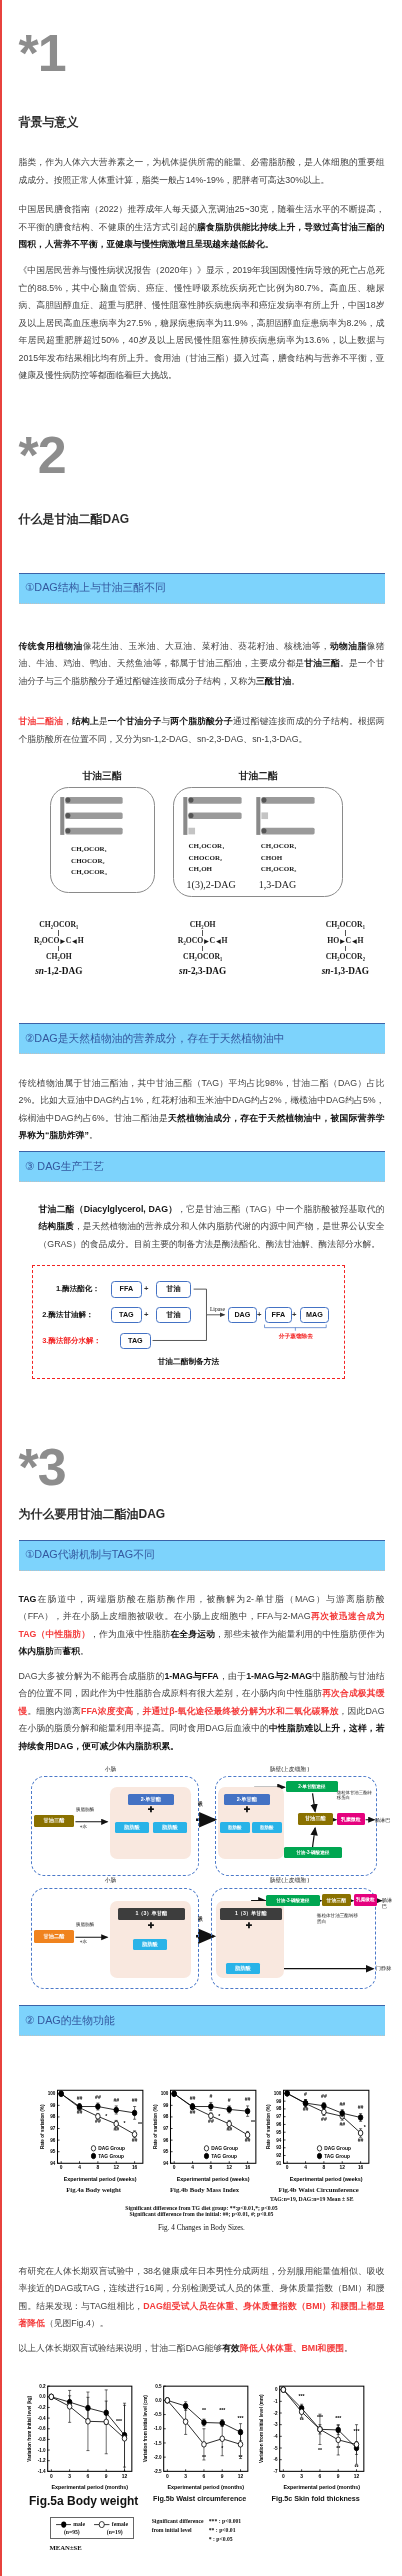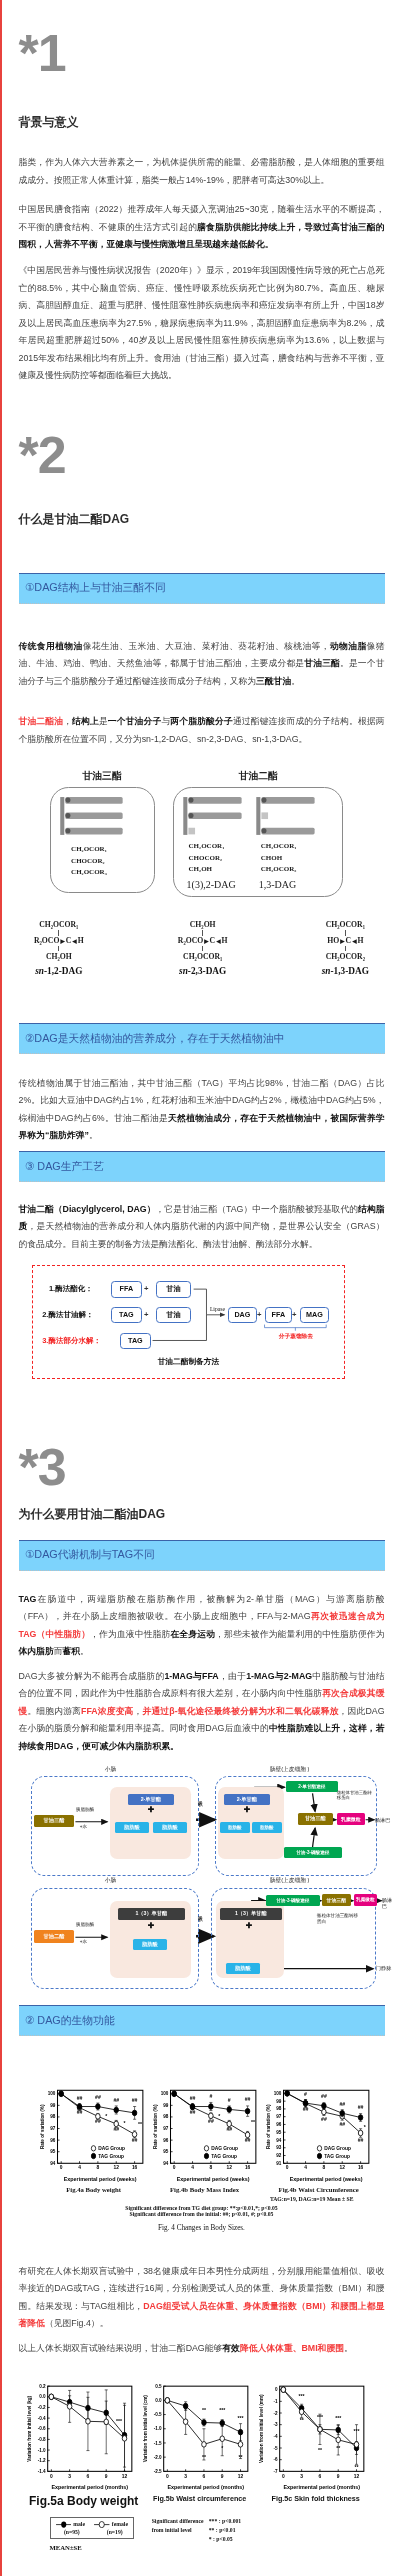--- a/index.html
+++ b/index.html
@@ -191,7 +191,7 @@
     <p class="doc" style="margin-top:20.6px;"><span>传统植物油属于甘油三酯油，其中甘油三酯（TAG）平均占比98%，甘油二酯（DAG）占比2%。比如大豆油中DAG约占1%，红花籽油和玉米油中DAG约占2%，橄榄油中DAG约占5%，棕榈油中DAG约占6%。甘油二酯油是</span><span class="b">天然植物油成分，存在于天然植物油中，被国际营养学界称为“脂肪炸弹”</span><span>。</span></p>
 
     <div class="sechead" style="margin-top:6.2px;">③ DAG生产工艺</div>
-    <p class="doc" style="margin-top:18.5px;"><span class="b">甘油二酯（Diacylglycerol, DAG）</span><span>，它是甘油三酯（TAG）中一个脂肪酸被羟基取代的</span><span class="b">结构脂质</span><span>，是天然植物油的营养成分和人体内脂肪代谢的内源中间产物，是世界公认安全（GRAS）的食品成分。目前主要的制备方法是酶法酯化、酶法甘油解、酶法部分水解。</span></p>
+    <p class="doc" style="margin-top:18.5px;margin-left:20px;"><span class="b">甘油二酯（Diacylglycerol, DAG）</span><span>，它是甘油三酯（TAG）中一个脂肪酸被羟基取代的</span><span class="b">结构脂质</span><span>，是天然植物油的营养成分和人体内脂肪代谢的内源中间产物，是世界公认安全（GRAS）的食品成分。目前主要的制备方法是酶法酯化、酶法甘油解、酶法部分水解。</span></p>
 
     <div class="proc" style="margin-top:11.3px;">
       <svg width="311" height="112" style="position:absolute;left:0;top:0;" viewBox="0 0 604 218">

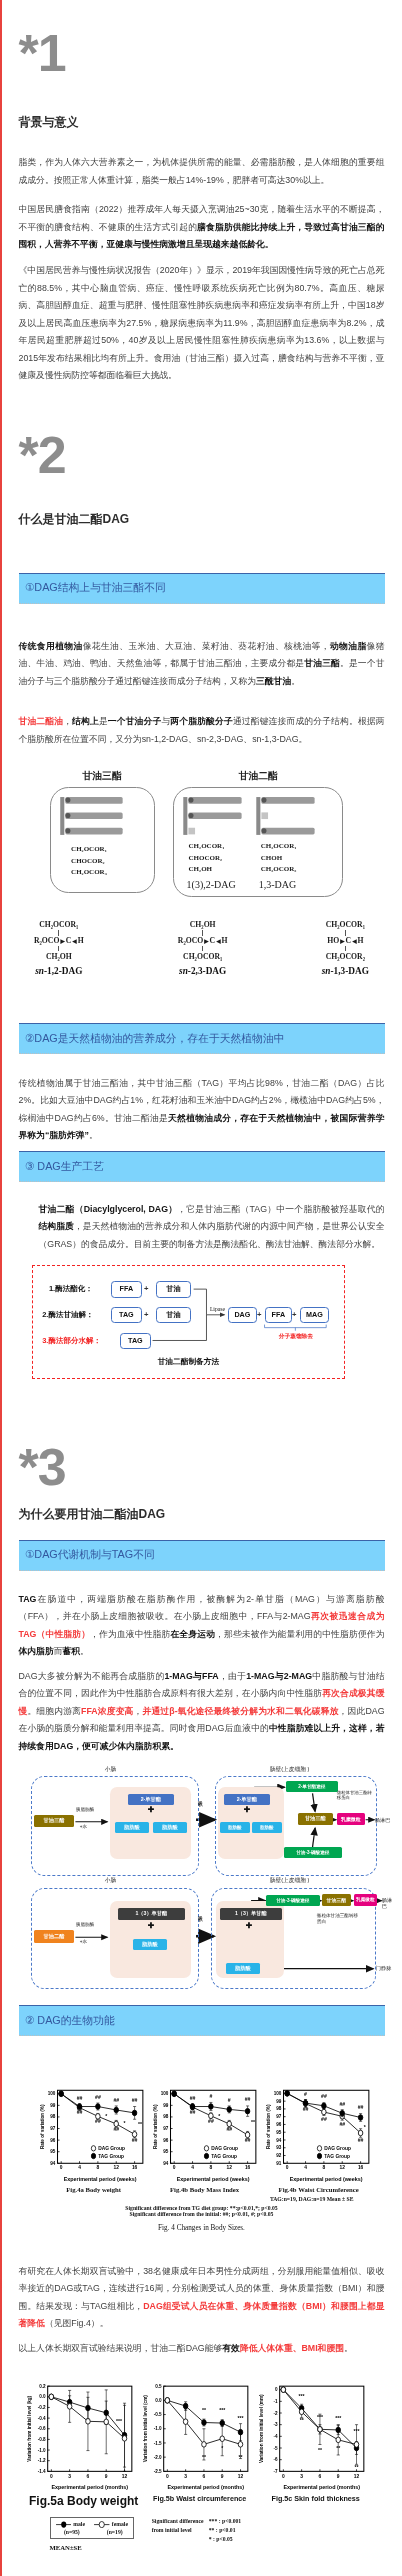--- a/index.html
+++ b/index.html
@@ -206,7 +206,7 @@
         <polyline points="450,114 450,120 570,120 570,114" fill="none" stroke="#4472c4" stroke-width="1.4"></polyline>
         <line x1="510" y1="120" x2="510" y2="126" stroke="#4472c4" stroke-width="1.4"></line>
       </svg>
-      <div class="plabel" style="left:16px;top:18.5px;">1.酶法酯化：</div>
+      <div class="plabel" style="left:23px;top:18.5px;">1.酶法酯化：</div>
       <div class="pbox" style="left:78px;top:15.5px;width:29px;">FFA</div>
       <div class="plus" style="left:111px;top:18px;">+</div>
       <div class="pbox" style="left:123px;top:15.5px;width:33px;">甘油</div>

